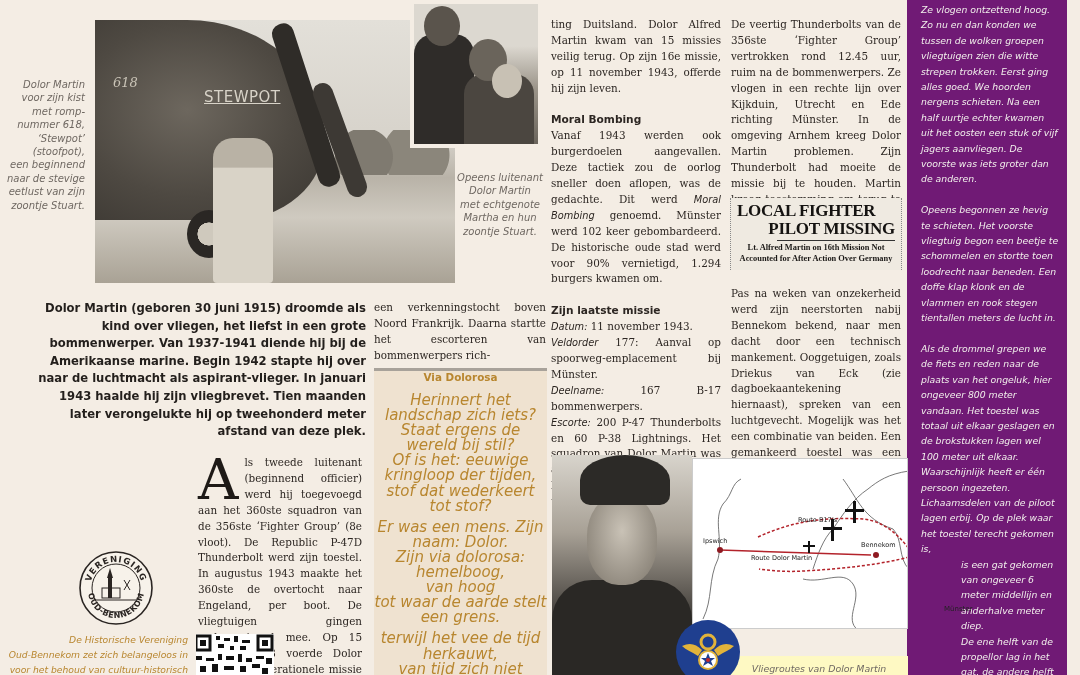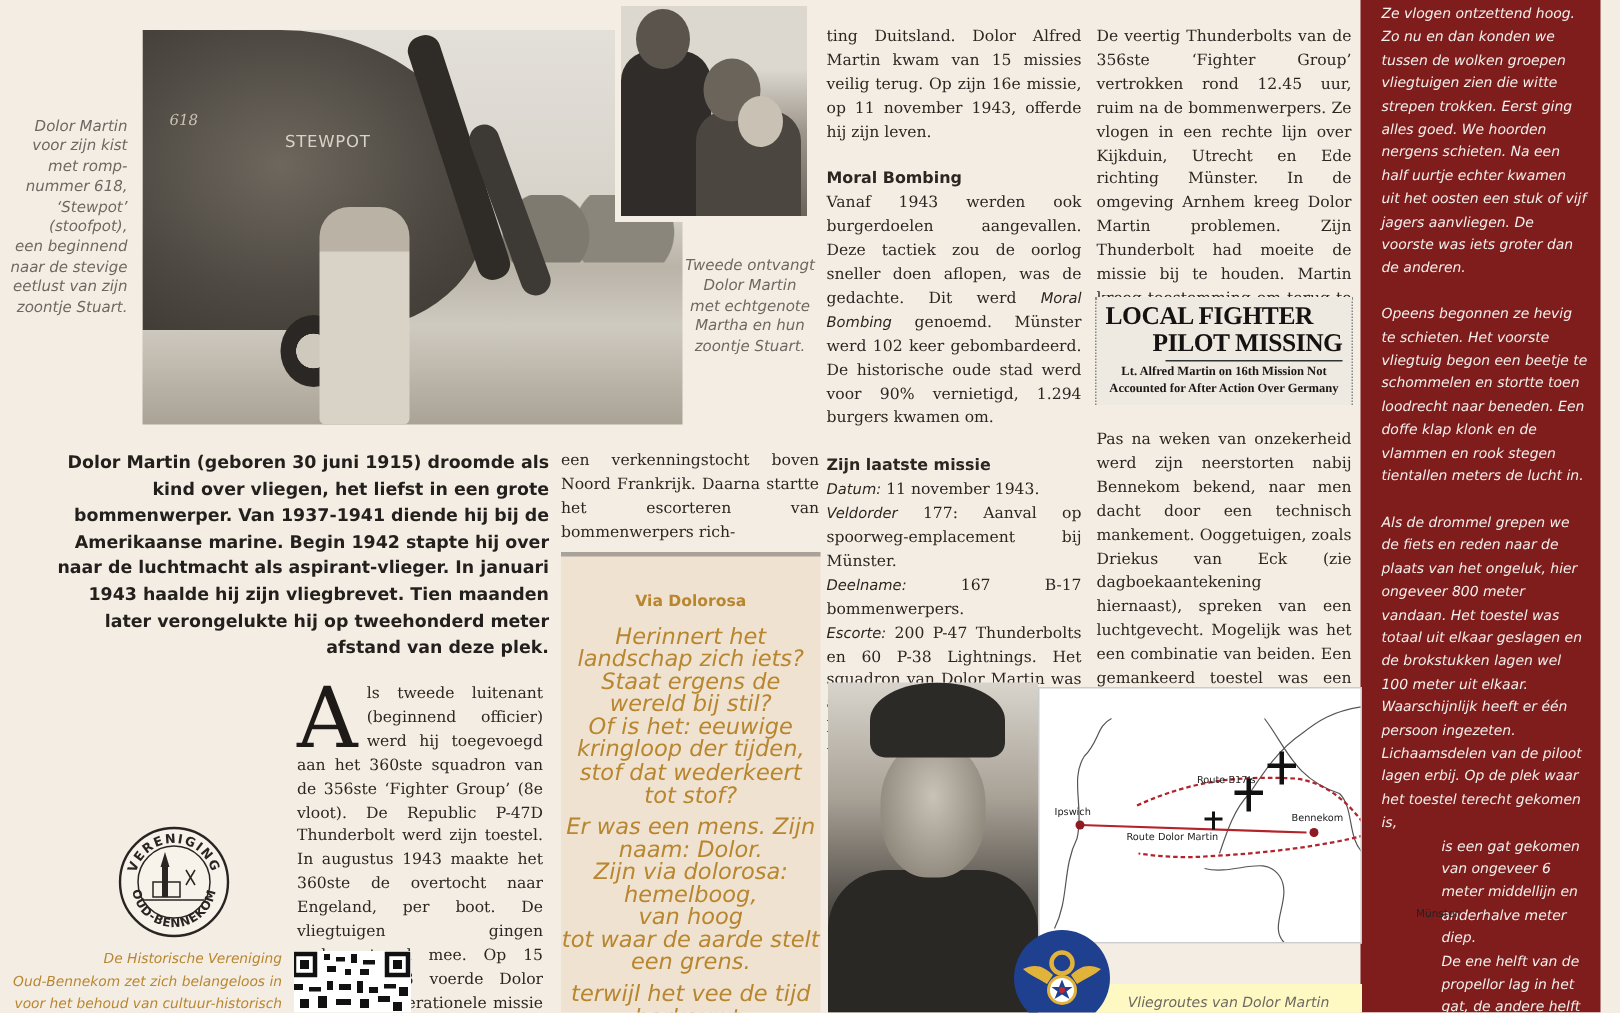--- a/index.html
+++ b/index.html
@@ -55,7 +55,7 @@
   .clip-sub { font-family: "Liberation Serif", serif; font-weight: bold; font-size: 8.4px; line-height: 10.5px; text-align: center; color:#1a1816; }
 
   
-  .quote { left: 907px; top: 0; width: 160px; height: 675px; background: #7f1d1d; color: #f2f0ec; font-family: "DejaVu Sans", sans-serif; font-style: italic; font-size: 9.3px; line-height: 15.4px; padding: 0 8px 0 14px; }
+  .quote { left: 907px; top: 0; width: 160px; height: 675px; background: #701a75; color: #f2f0ec; font-family: "DejaVu Sans", sans-serif; font-style: italic; font-size: 9.3px; line-height: 15.4px; padding: 0 8px 0 14px; }
   .quote p { margin-bottom: 15.4px; }
   .quote .indent { padding-left: 40px; }
 

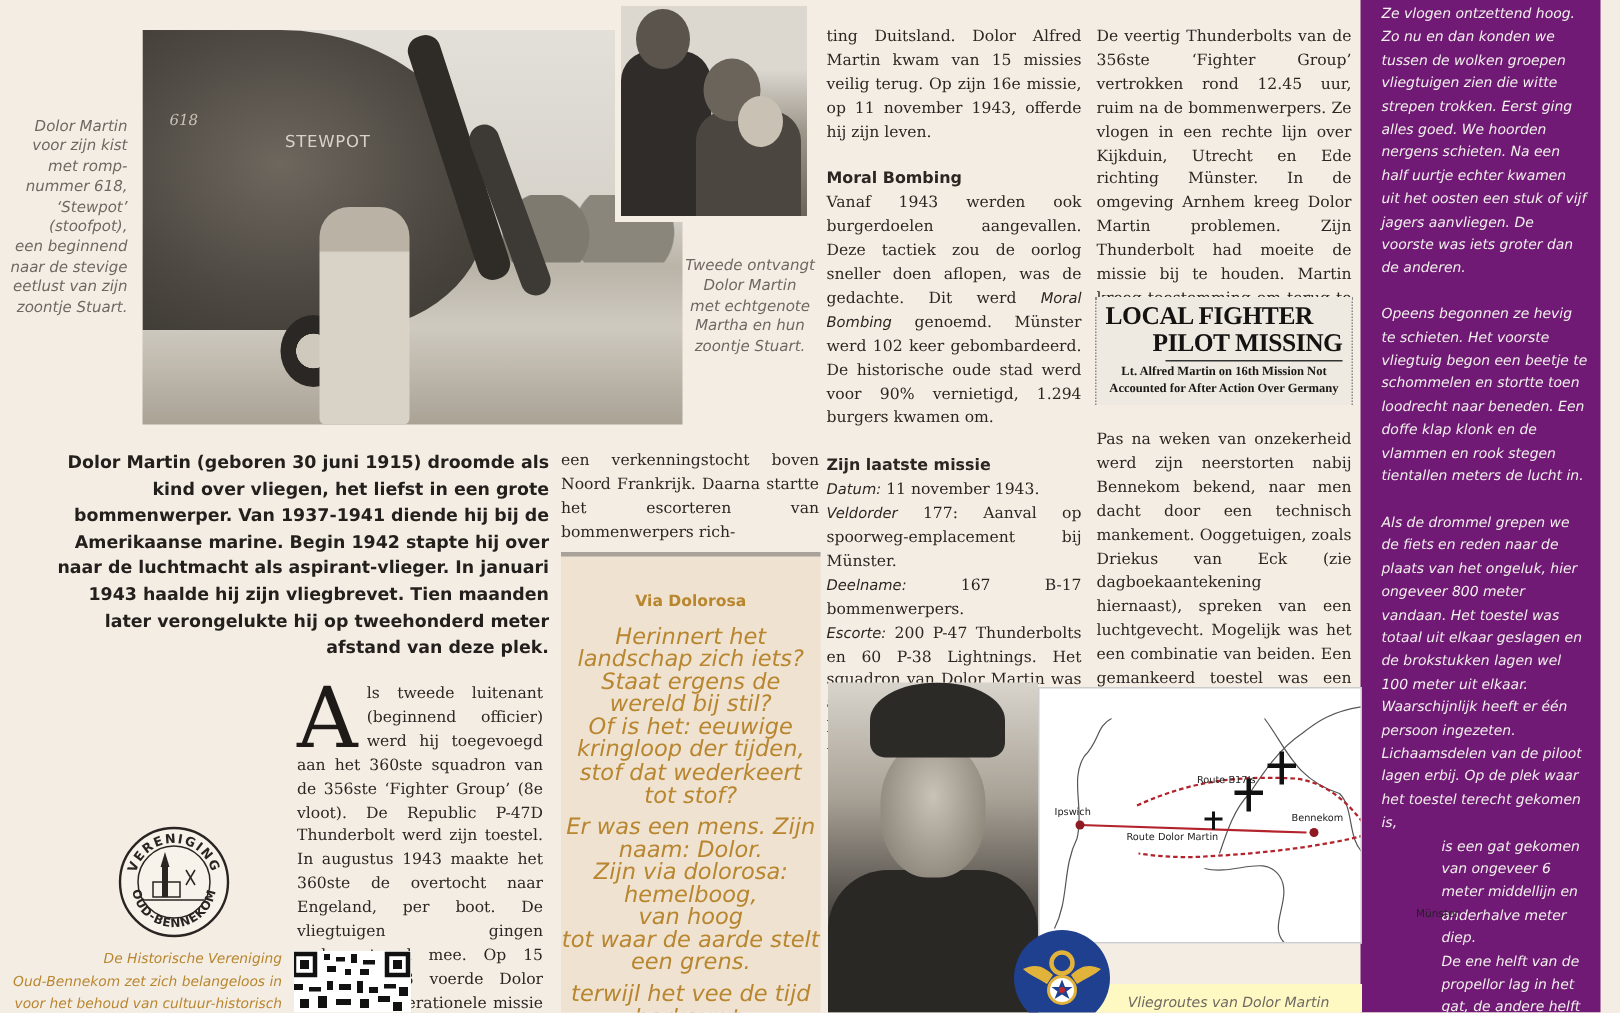--- a/index.html
+++ b/index.html
@@ -22,7 +22,7 @@
   .wheel { position:absolute; left:92px; top:190px; width:44px; height:48px; border-radius:50%; background: radial-gradient(circle, #cfc9bd 0 35%, #2a2724 36% 100%); }
   .man { position:absolute; left:118px; top:118px; width:60px; height:145px; background: linear-gradient(180deg,#b9b2a5 0 20%, #d9d3c7 21% 100%); border-radius: 20px 20px 4px 4px; }
   .plane-label { position:absolute; left:95px; top:68px; font-family:"DejaVu Sans",sans-serif; font-size:11px; color:#d8d3c8; letter-spacing:0.5px; }
-  .plane-num { position:absolute; left:18px; top:55px; font-family:"DejaVu Serif",serif; font-style:italic; font-size:10px; color:#c9c3b6; }
+  .plane-num { position:absolute; left:18px; top:55px; font-family:"DejaVu Serif",serif; font-style:italic; font-size:13px; color:#c9c3b6; }
 
   .family-photo { left: 410px; top: 0; width: 132px; height: 148px; border: 4px solid #f4ede4; background: linear-gradient(180deg,#dcd8d0 0 30%, #9c958a 60%, #6a645b 100%); }
   .fam-head1 { position:absolute; left:10px; top:2px; width:36px; height:40px; border-radius:50%; background:#5a544c; }

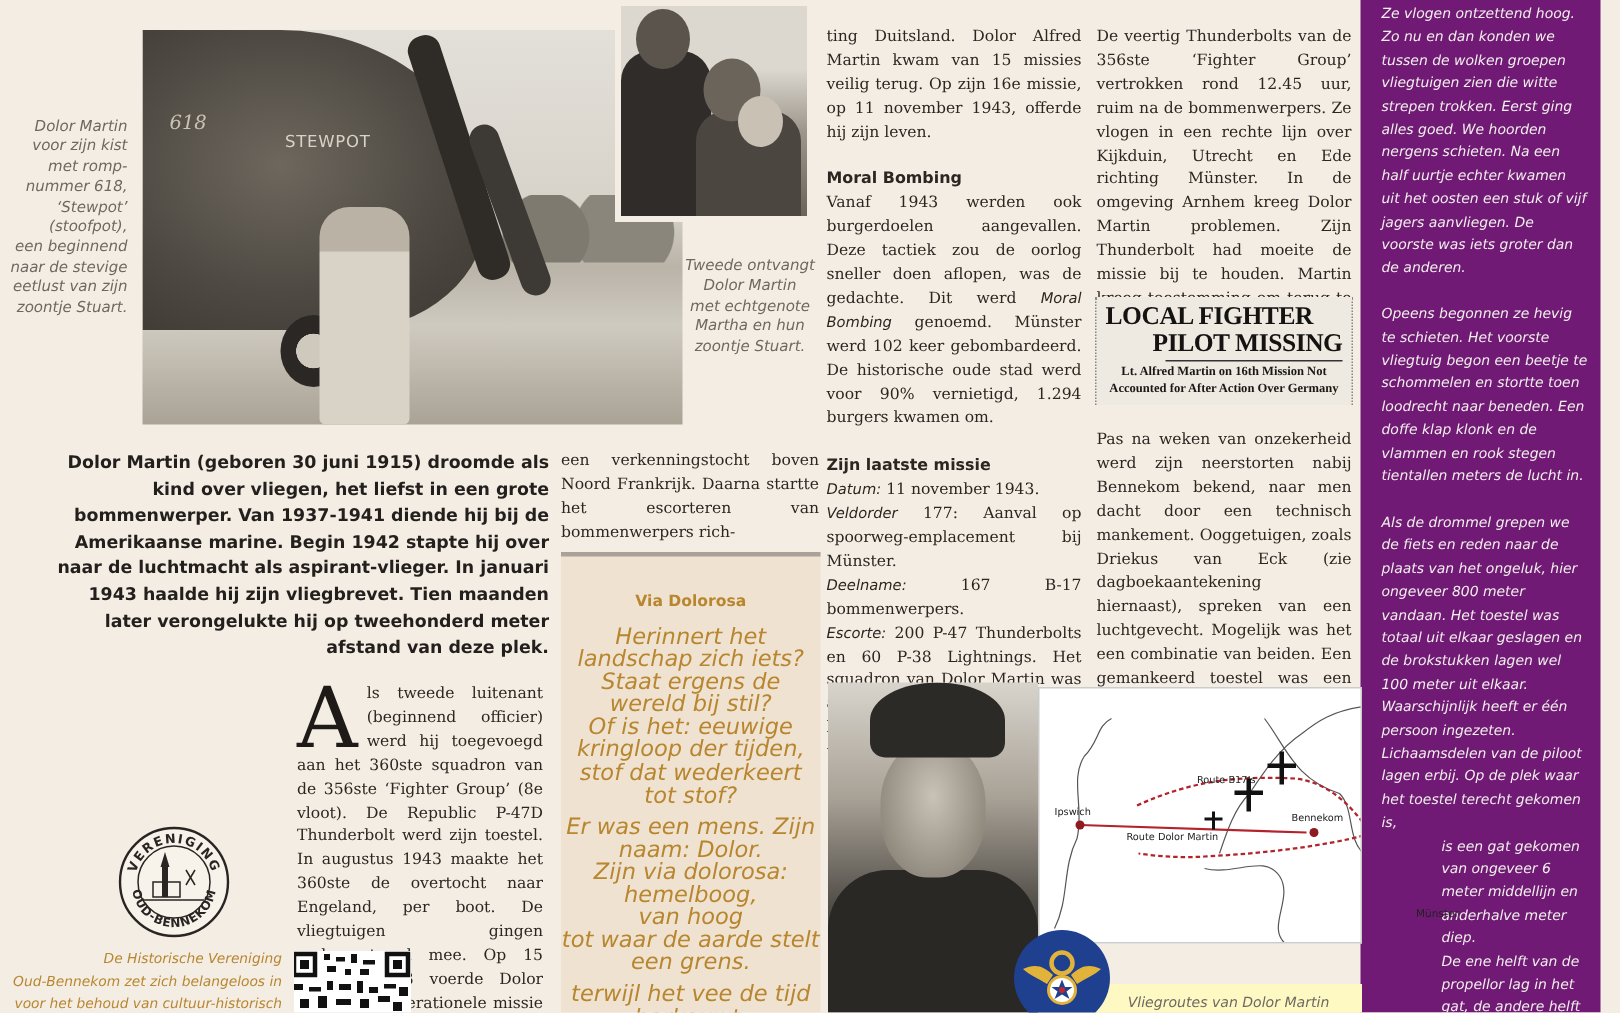--- a/index.html
+++ b/index.html
@@ -21,7 +21,7 @@
   .trees { position:absolute; left:230px; top:110px; width:130px; height:45px; background: radial-gradient(circle at 30% 60%, #7f7a70 0 30%, transparent 31%), radial-gradient(circle at 70% 55%, #8b867b 0 35%, transparent 36%); }
   .wheel { position:absolute; left:92px; top:190px; width:44px; height:48px; border-radius:50%; background: radial-gradient(circle, #cfc9bd 0 35%, #2a2724 36% 100%); }
   .man { position:absolute; left:118px; top:118px; width:60px; height:145px; background: linear-gradient(180deg,#b9b2a5 0 20%, #d9d3c7 21% 100%); border-radius: 20px 20px 4px 4px; }
-  .plane-label { position:absolute; left:95px; top:68px; font-family:"DejaVu Sans",sans-serif; font-size:11px; color:#d8d3c8; letter-spacing:0.5px; }
+  .plane-label { position:absolute; left:109px; top:68px; font-family:"DejaVu Sans",sans-serif; font-size:15px; color:#d8d3c8; letter-spacing:0.5px;text-decoration:underline; }
   .plane-num { position:absolute; left:18px; top:55px; font-family:"DejaVu Serif",serif; font-style:italic; font-size:13px; color:#c9c3b6; }
 
   .family-photo { left: 410px; top: 0; width: 132px; height: 148px; border: 4px solid #f4ede4; background: linear-gradient(180deg,#dcd8d0 0 30%, #9c958a 60%, #6a645b 100%); }

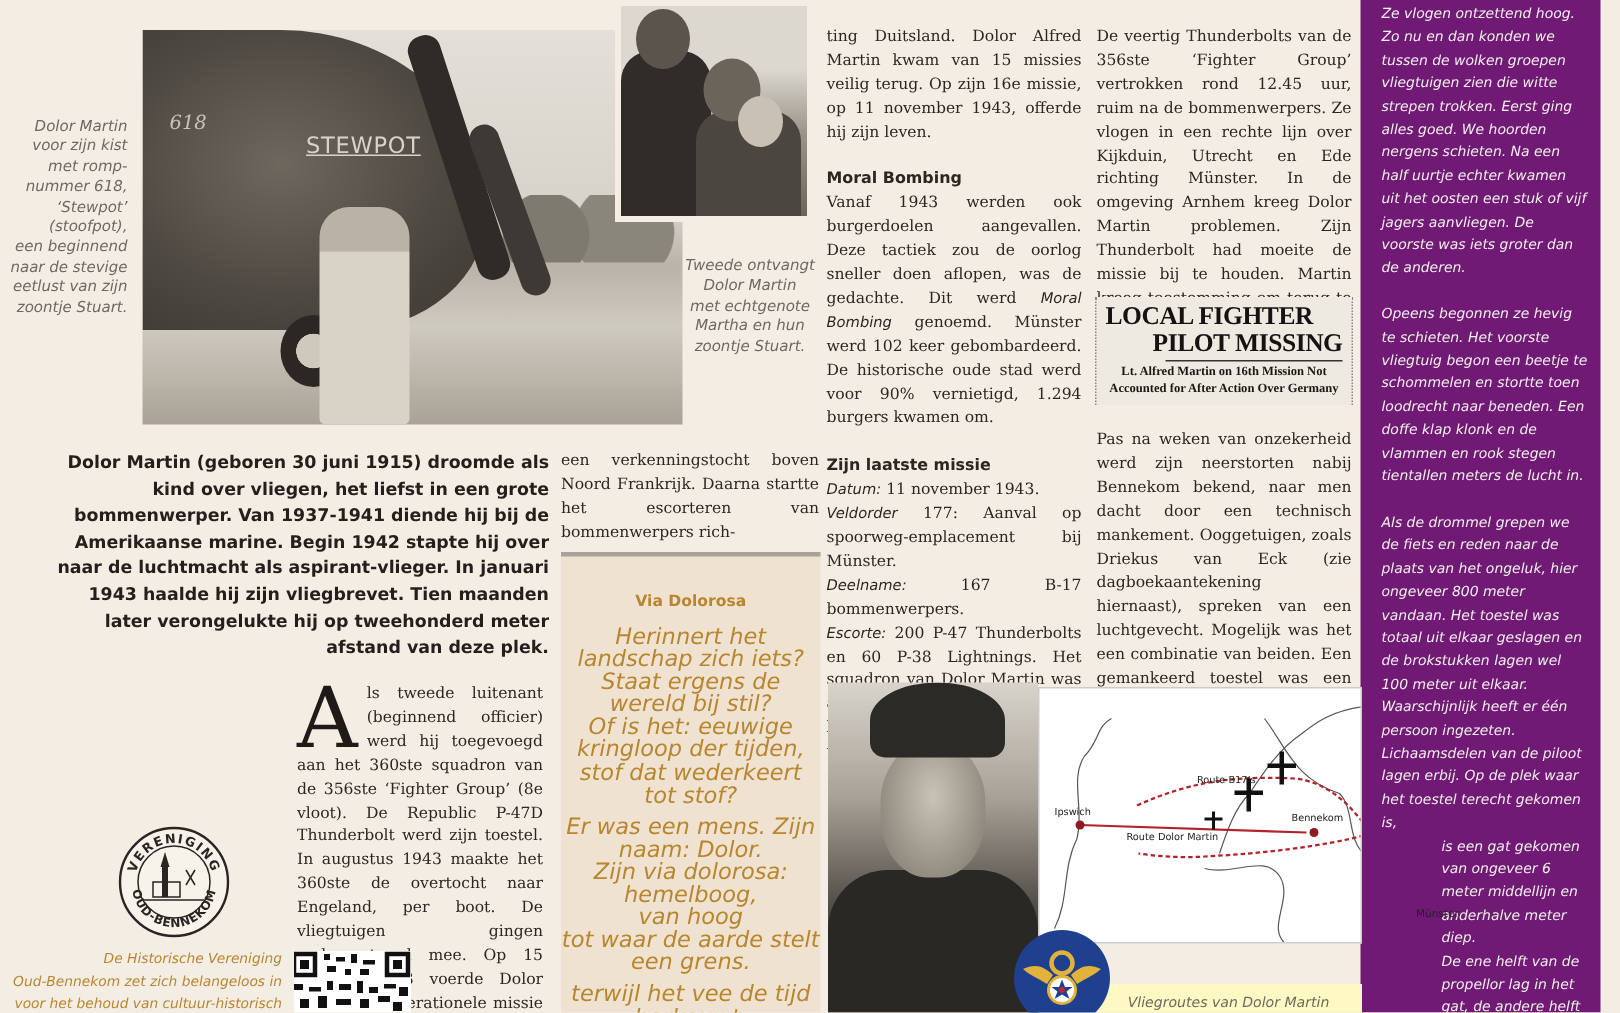--- a/index.html
+++ b/index.html
@@ -111,7 +111,7 @@
   <div class="fam-baby"></div>
 </div>
 <div class="abs cap cap-c" style="left:455px;top:171px;width:90px;" id="cap-family">
-    <div>Tweede ontvangt</div>
+    <div>Opeens luitenant</div>
     <div>Dolor Martin</div>
     <div>met echtgenote</div>
     <div>Martha en hun</div>

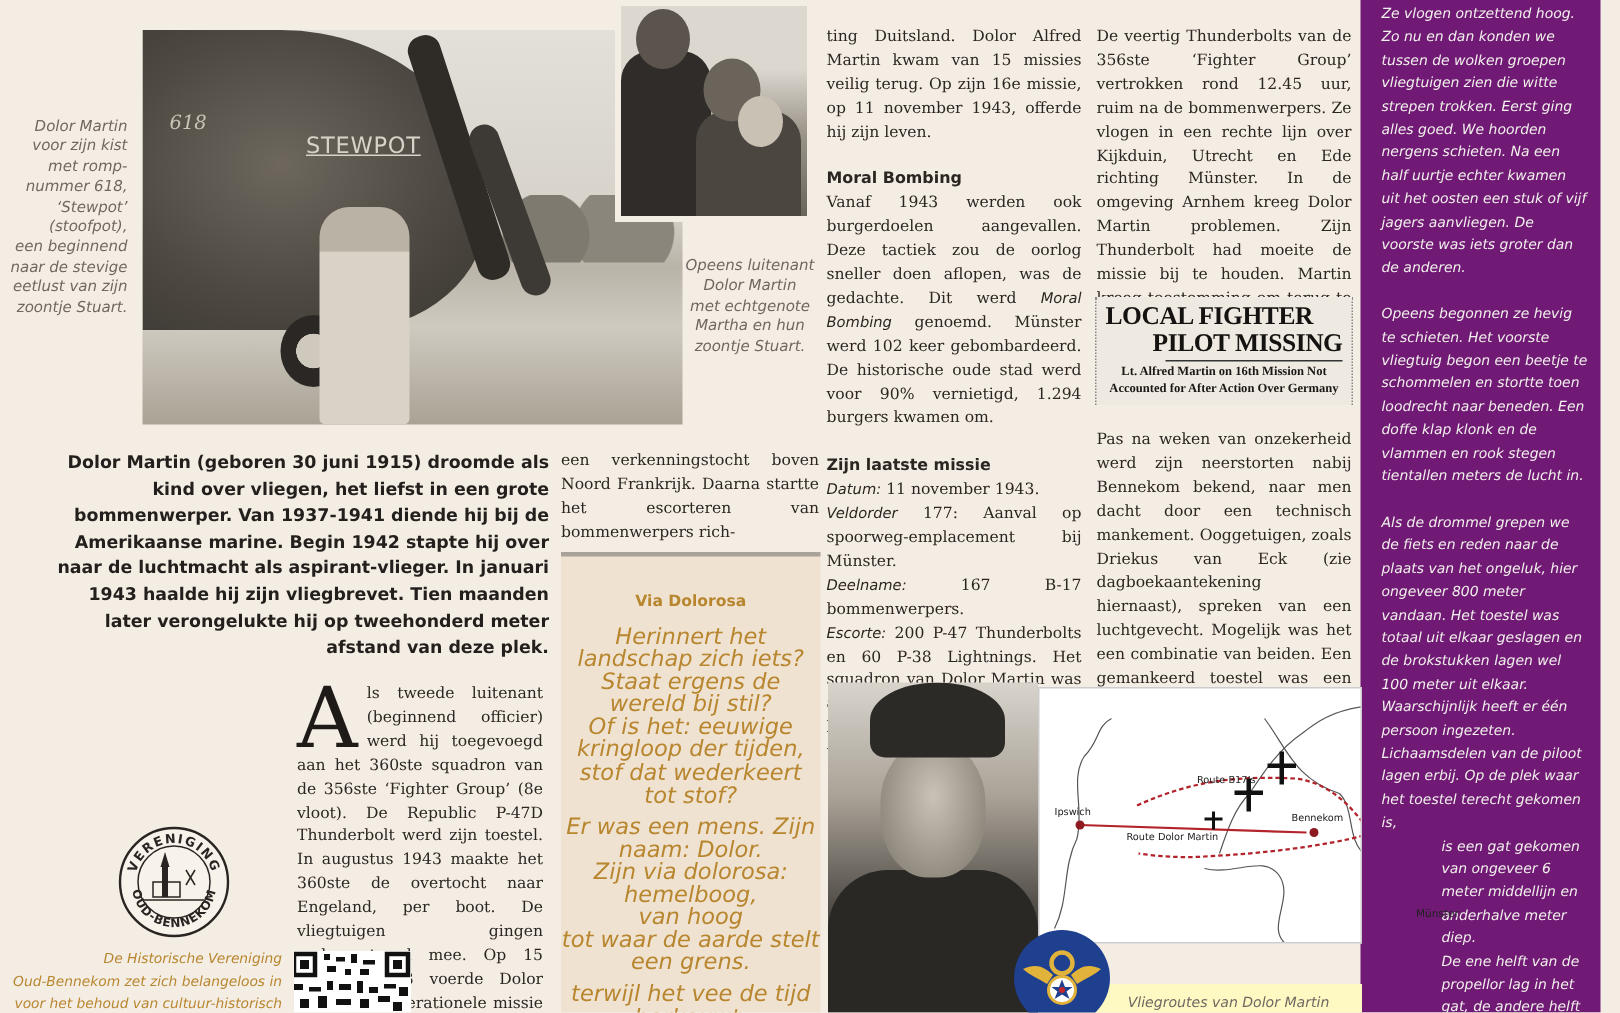--- a/index.html
+++ b/index.html
@@ -44,7 +44,7 @@
 
   
   .poem { left: 374px; top: 368px; width: 173px; height: 307px; background: #efe2d0; border-top: 3px solid #a8a29a; text-align: center; color: #b8862f; font-family: "DejaVu Sans", sans-serif; }
-  .poem h4 { font-size: 10.4px; font-weight: bold; margin-top: 24px; margin-bottom: 10px; }
+  .poem h4 { font-size: 10.4px; font-weight: bold; margin-top: 0; margin-bottom: 10px; }
   .poem .stanza { font-style: italic; font-size: 15px; line-height: 15.1px; margin-bottom: 6px; }
 
   

